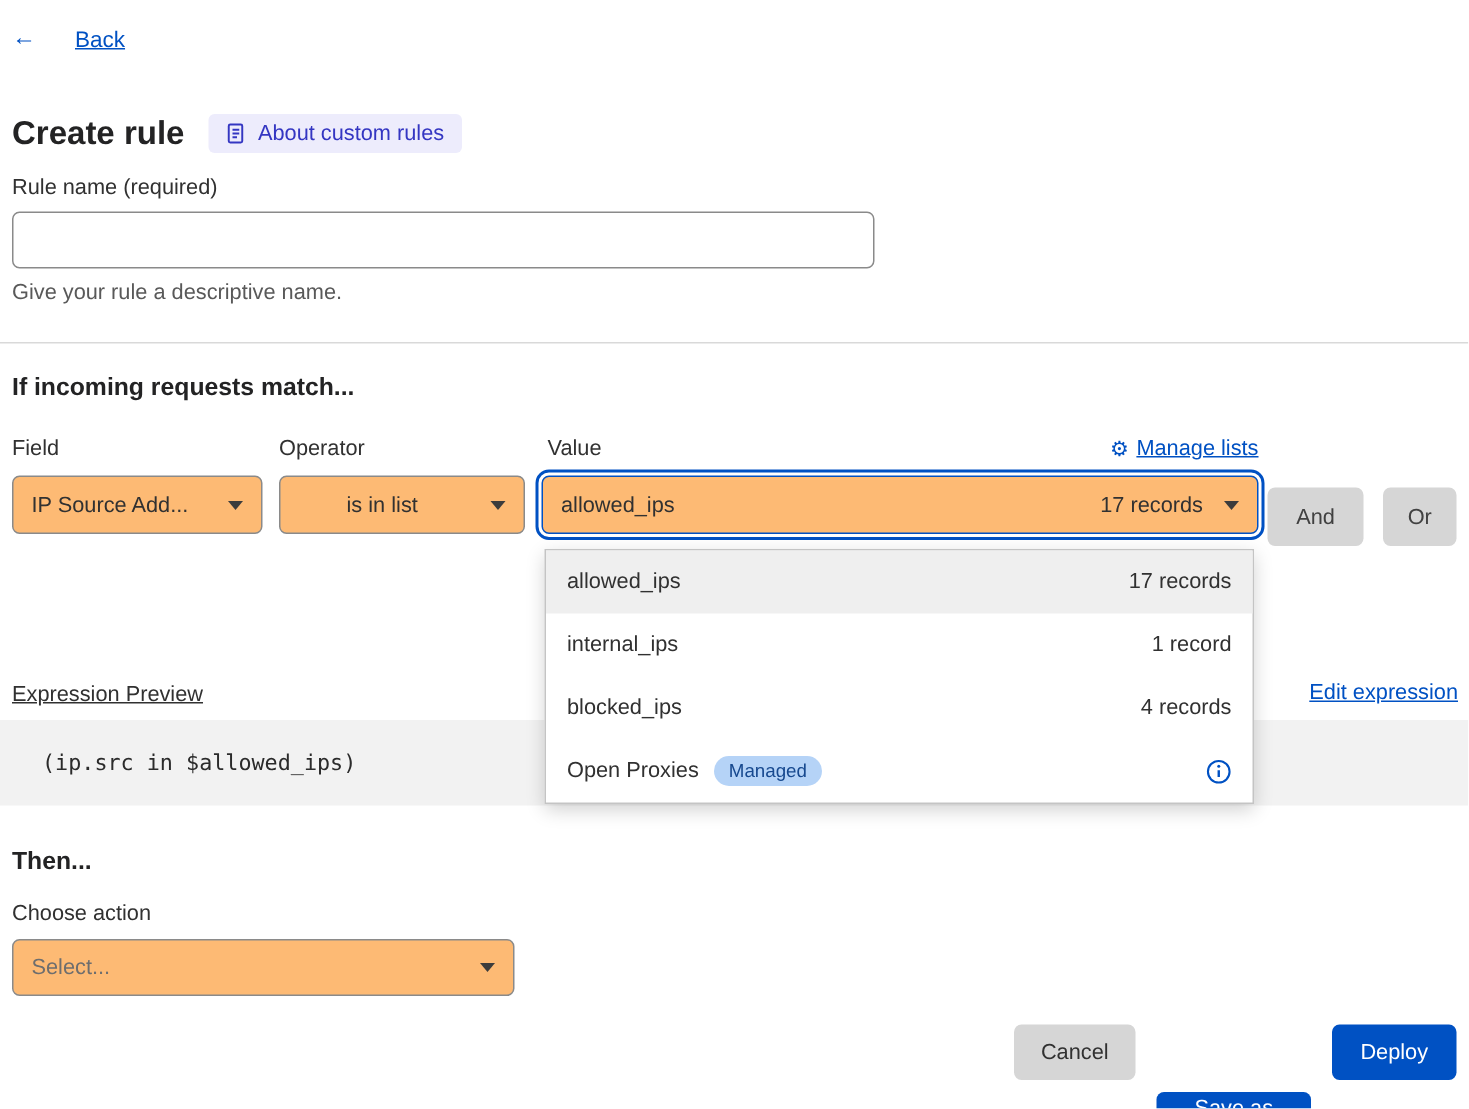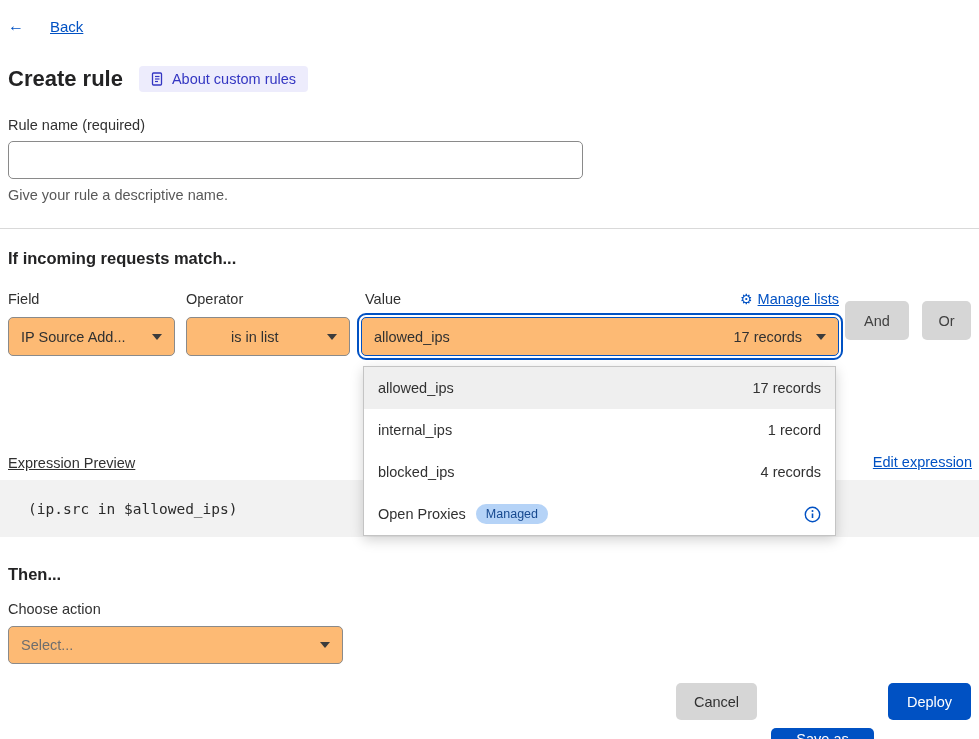--- a/index.html
+++ b/index.html
@@ -20,7 +20,7 @@
   .back { top: 17px; left: 8px; display: flex; align-items: center; gap: 2px; }
   .back .arrow { color: #0051c3; font-size: 16px; text-decoration: none; }
 
-  .title-row { top: 66px; left: 8px; display: flex; align-items: center; gap: 16px; }
+  .title-row { top: 76px; left: 8px; display: flex; align-items: center; gap: 16px; }
   .page-title { font-size: 22px; font-weight: bold; color: #232324; }
   .about-badge {
     display: inline-flex; align-items: center; gap: 7px;

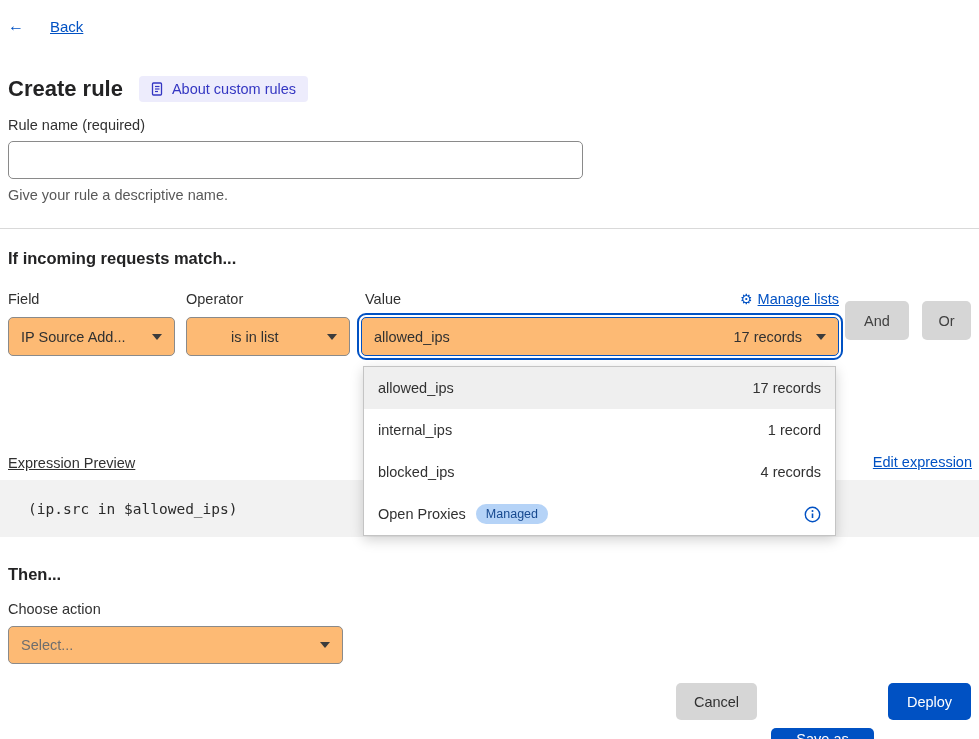--- a/index.html
+++ b/index.html
@@ -69,7 +69,7 @@
     border-top: 6px solid #3c3c3c;
   }
   .gray-btn {
-    position: absolute; top: 301px; height: 39px;
+    position: absolute; top: 325px; height: 39px;
     background: #d6d6d6; color: #414141; border: none; border-radius: 5px;
     font-size: 14.5px; font-family: "Liberation Sans", sans-serif; cursor: pointer;
   }

